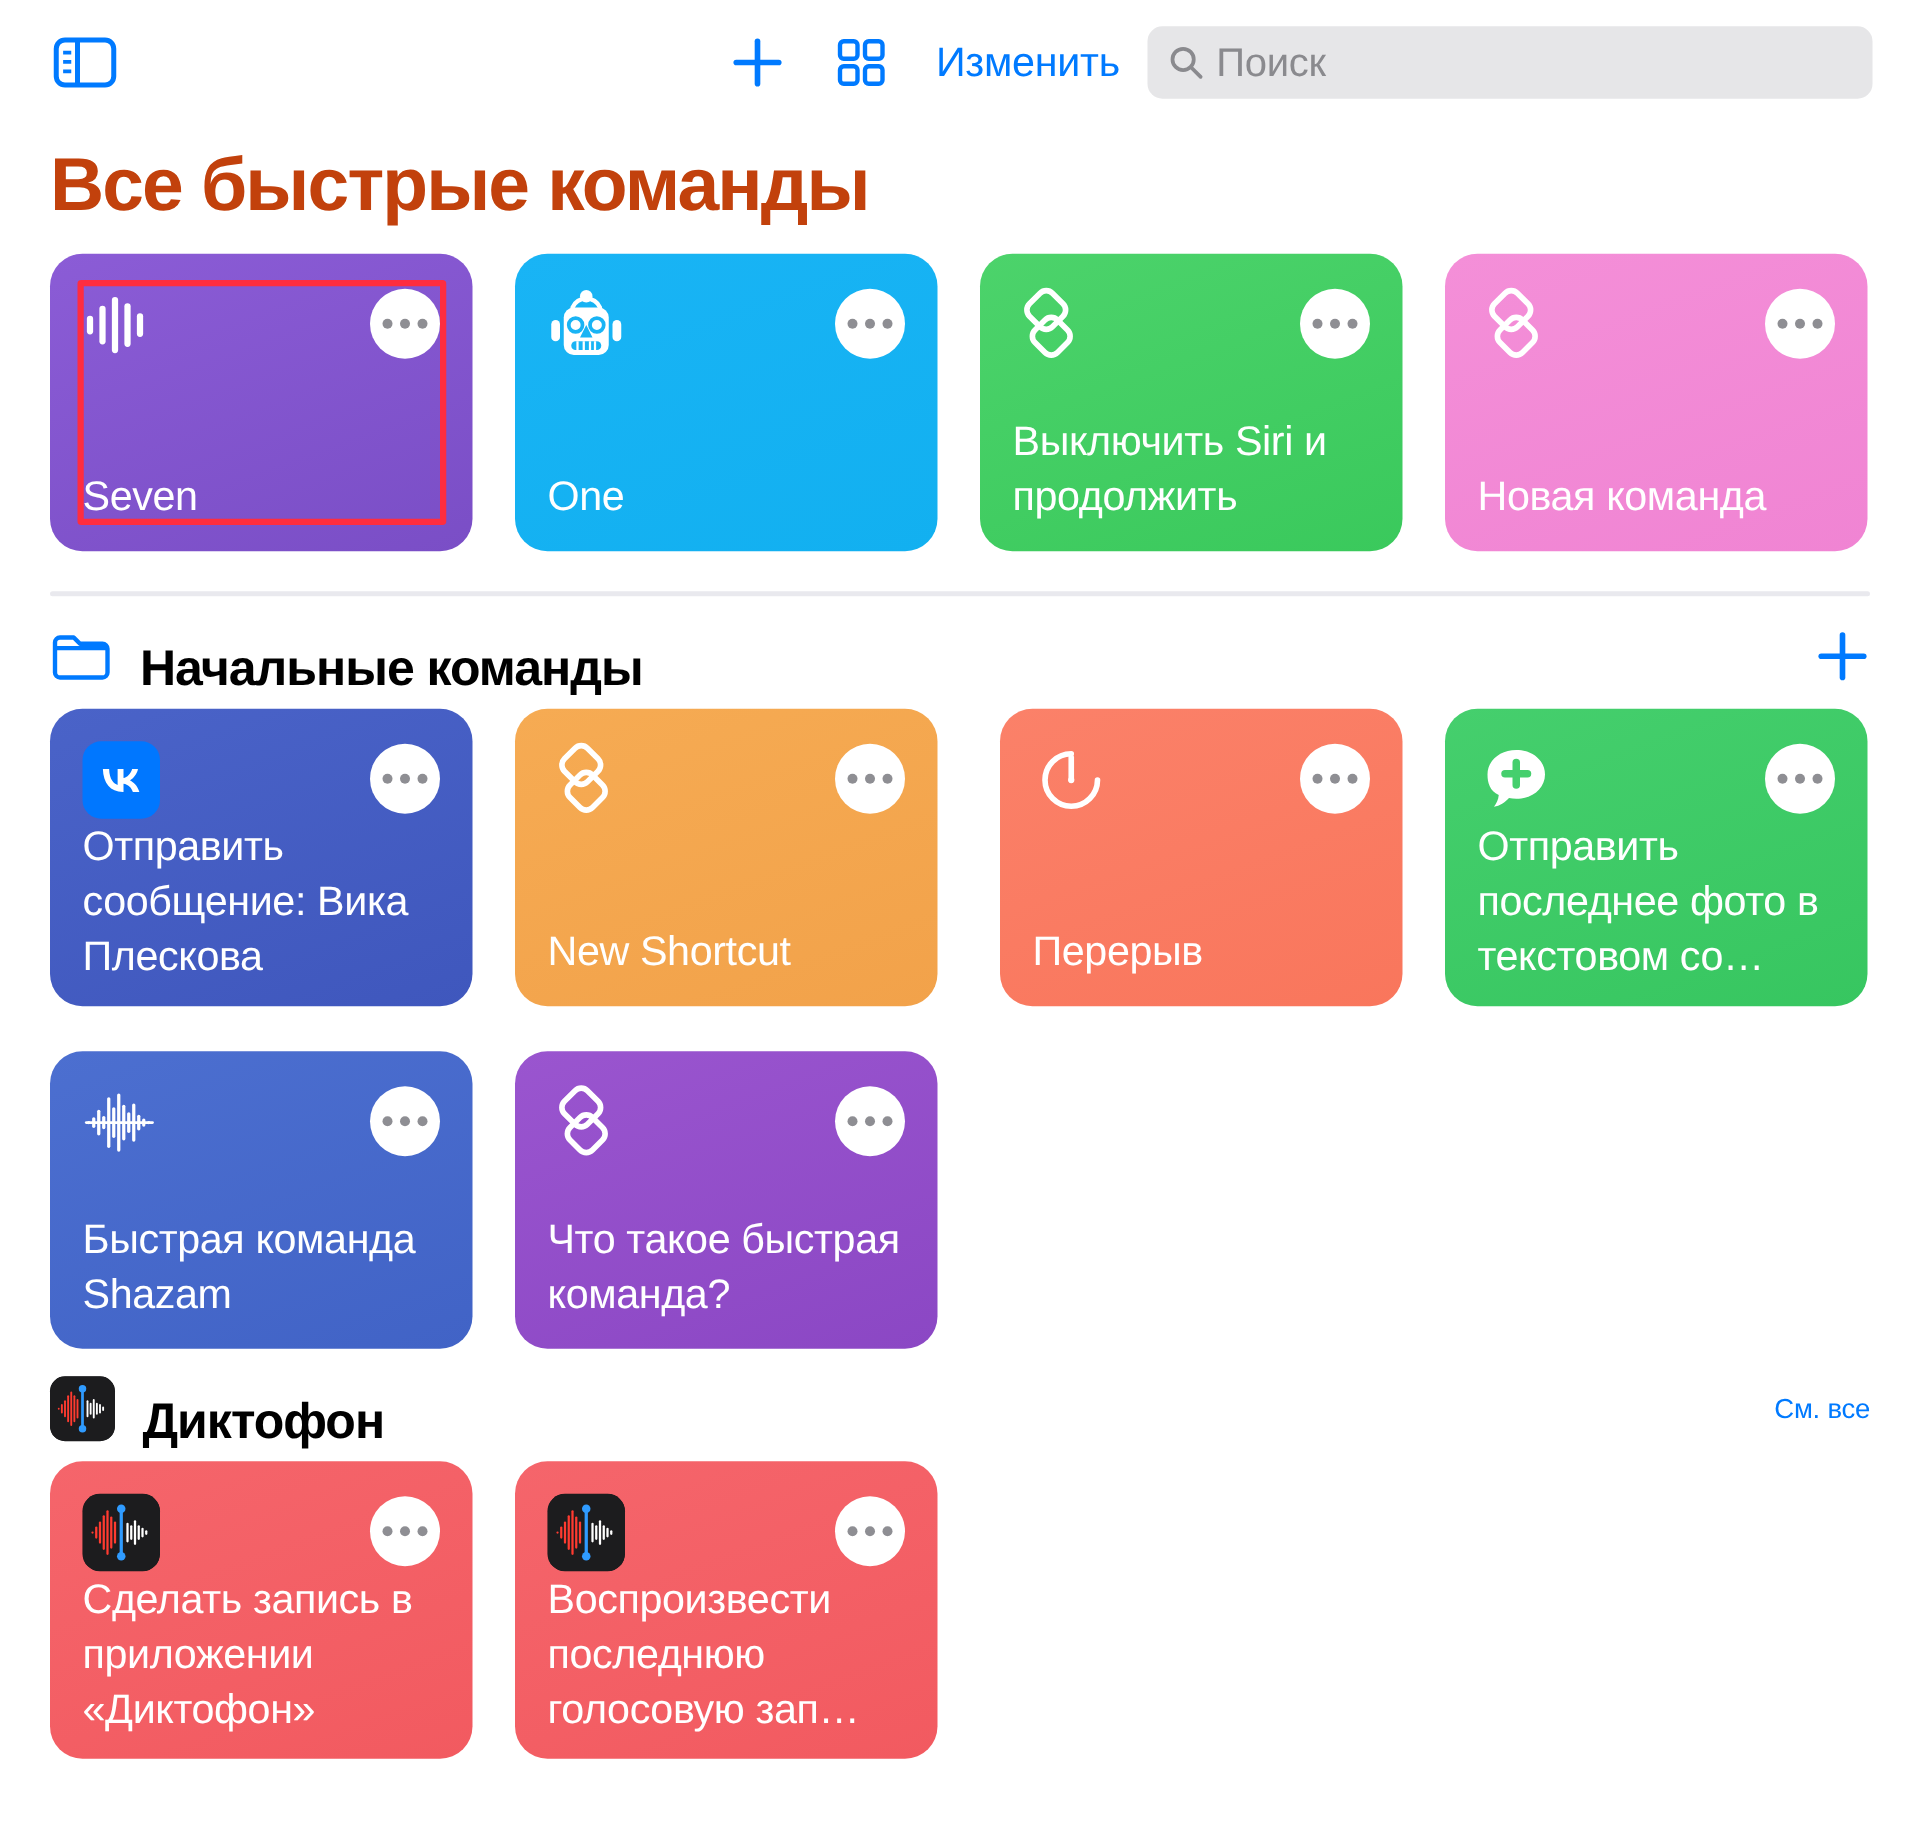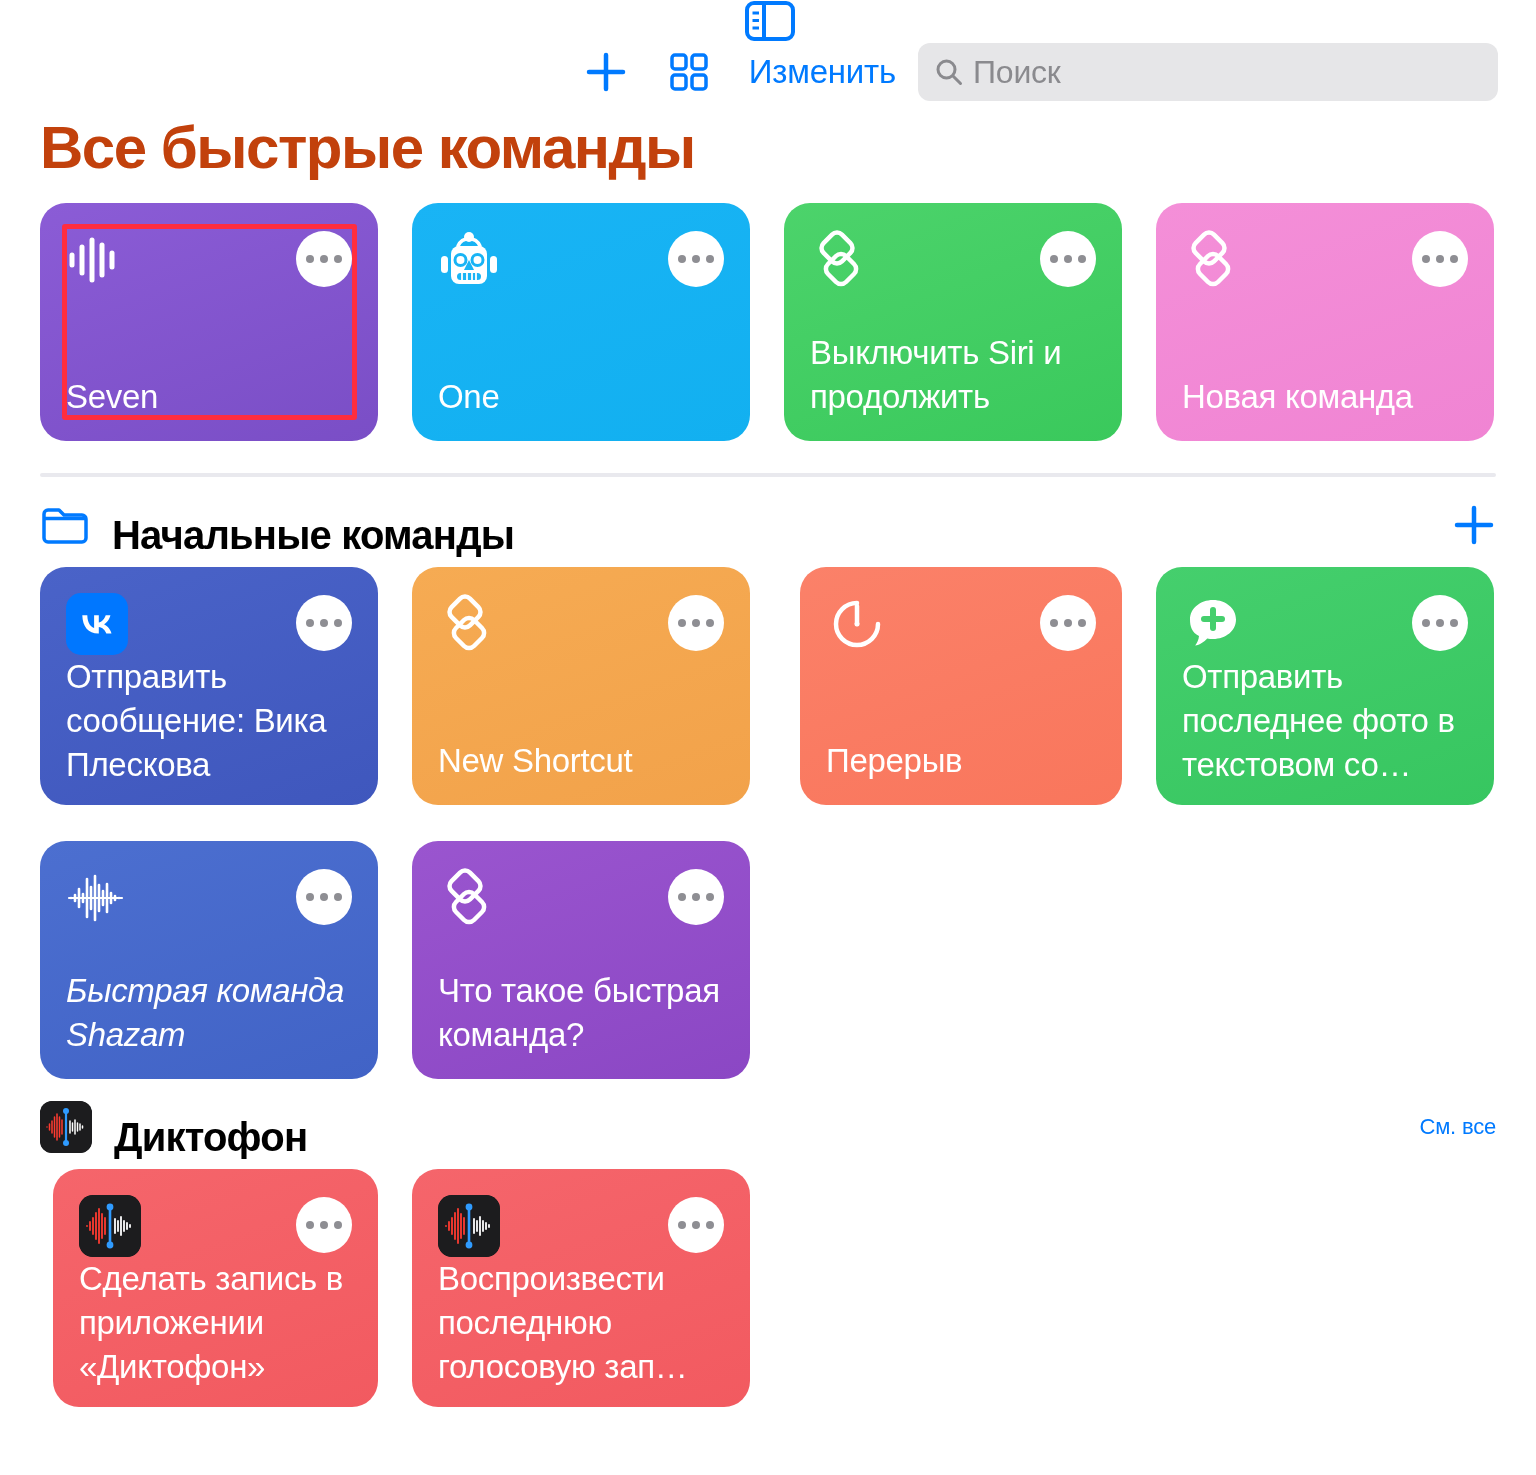--- a/index.html
+++ b/index.html
@@ -18,7 +18,6 @@
     align-items: center;
     padding: 0 38px 0 42px;
     position: relative;
-    flex-direction: column;
   }
   .sidebar-toggle { width: 52px; height: 42px; cursor: pointer; flex: 0 0 auto; }
   .toolbar-right {

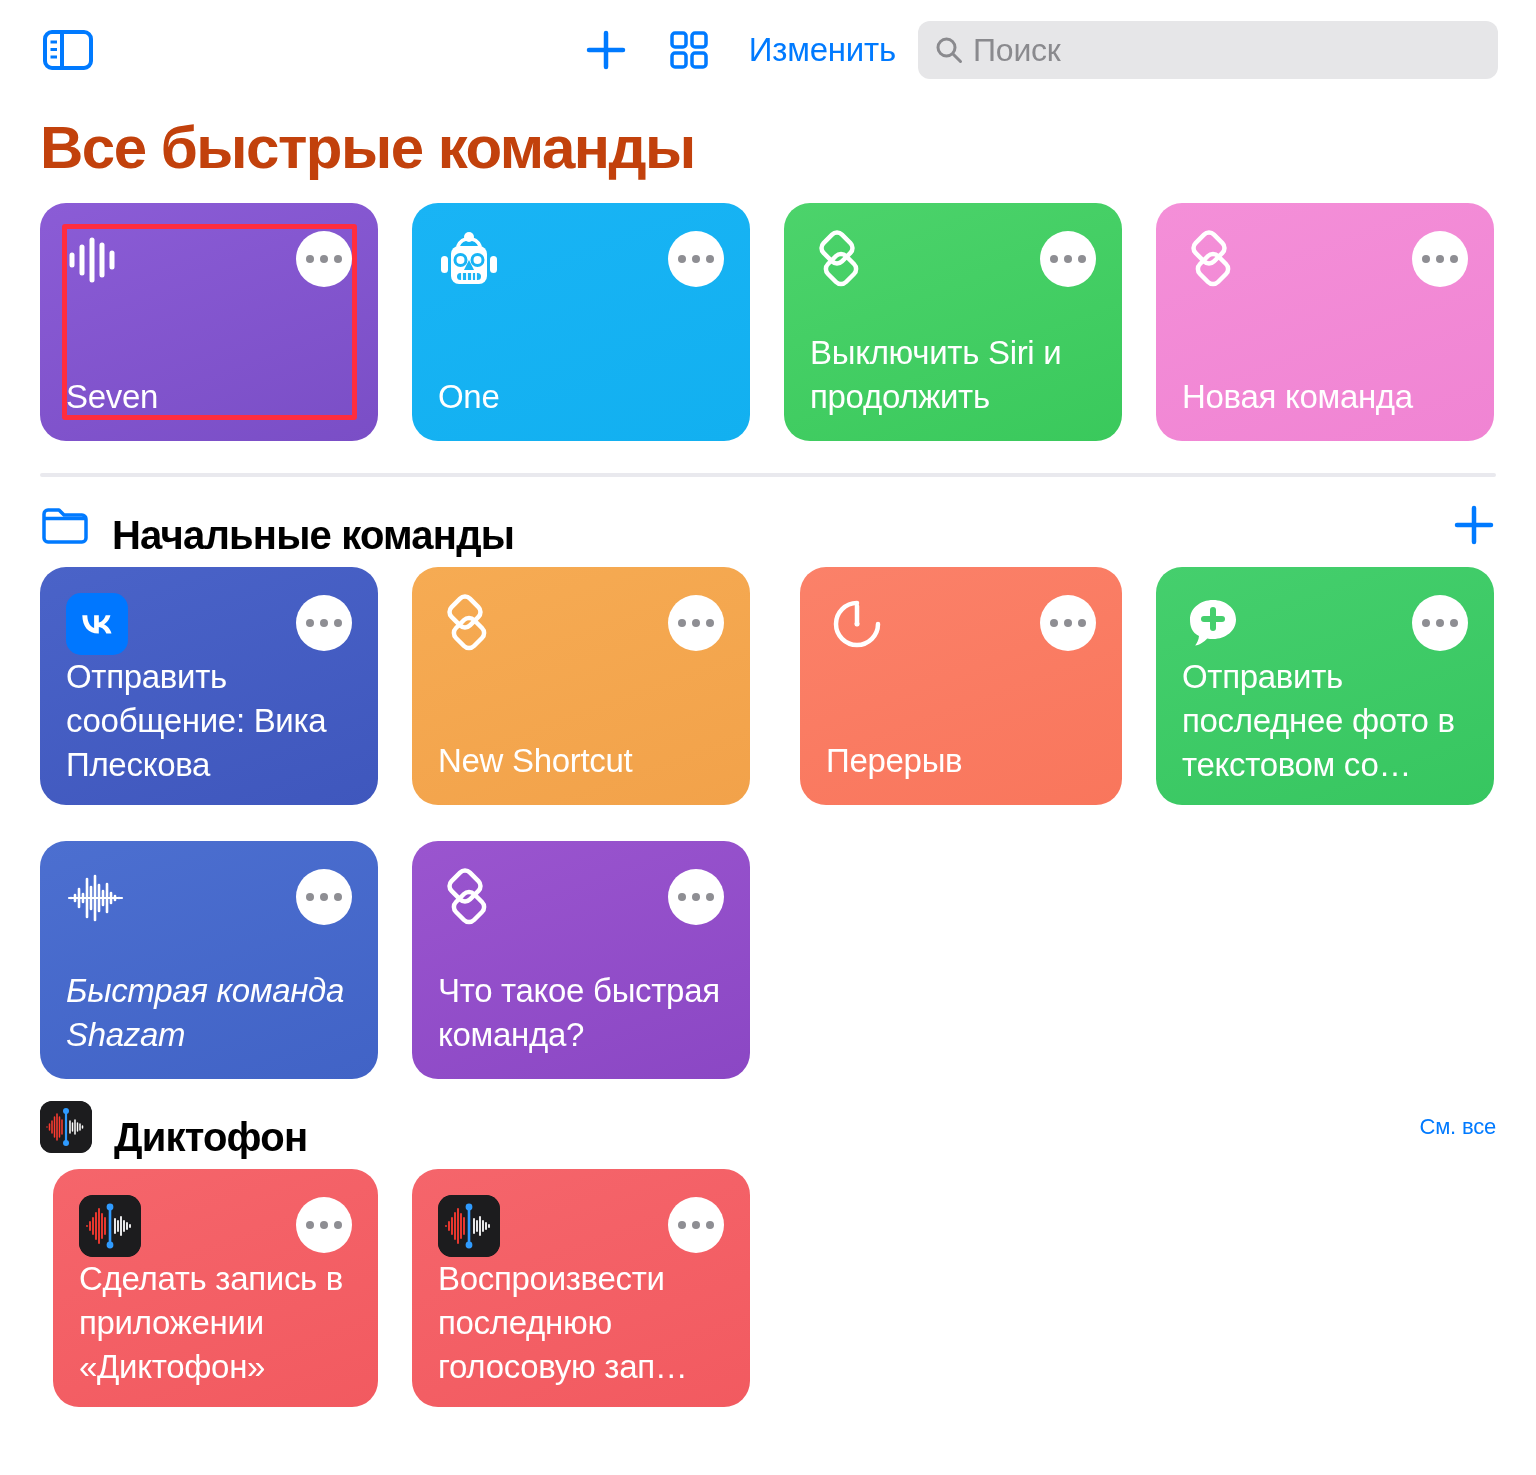--- a/index.html
+++ b/index.html
@@ -396,7 +396,7 @@
         <i></i>
       </div>
     </div>
-    <div class="card" style="background: linear-gradient(160deg, rgb(76, 111, 208) 0%, rgb(65, 99, 198) 100%); font-style: italic;">
+    <div class="card" style="background: linear-gradient(160deg, rgb(76, 111, 208) 0%, rgb(65, 99, 198) 100%);">
       <div class="card-icon">
         <svg viewBox="0 0 62 62" width="62" height="62">
         <g stroke="#fff" stroke-width="2.6" stroke-linecap="round">

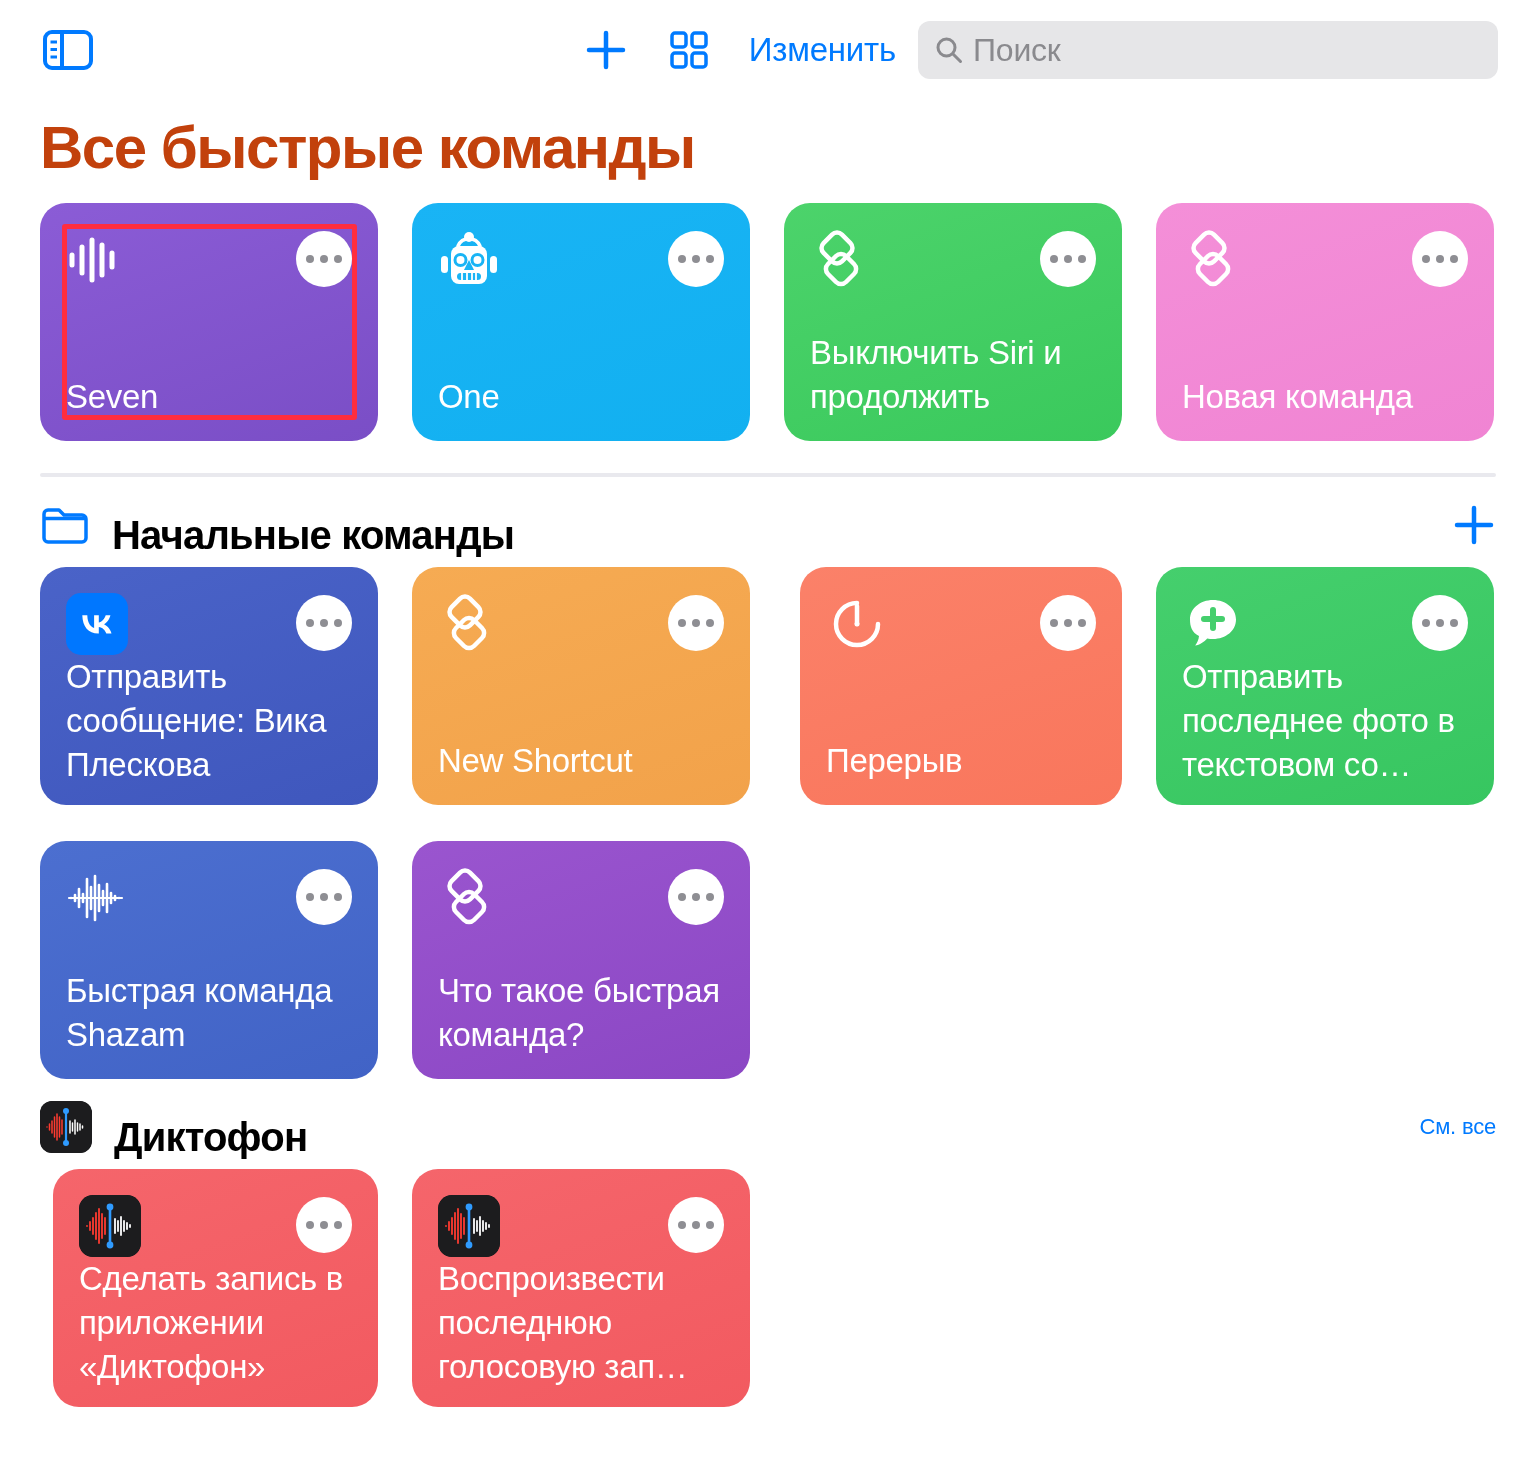--- a/index.html
+++ b/index.html
@@ -471,7 +471,7 @@
 </div>
 
 <div class="grid tight" id="grid-voice">
-    <div class="card" style="background: linear-gradient(160deg, rgb(245, 101, 107) 0%, rgb(242, 90, 96) 100%); margin-left: 13px;">
+    <div class="card" style="background: linear-gradient(160deg, rgb(245, 101, 107) 0%, rgb(242, 90, 96) 100%);">
       <div class="card-icon">
         <div class="vm-badge">
         <svg viewBox="0 0 62 62" width="62" height="62">

